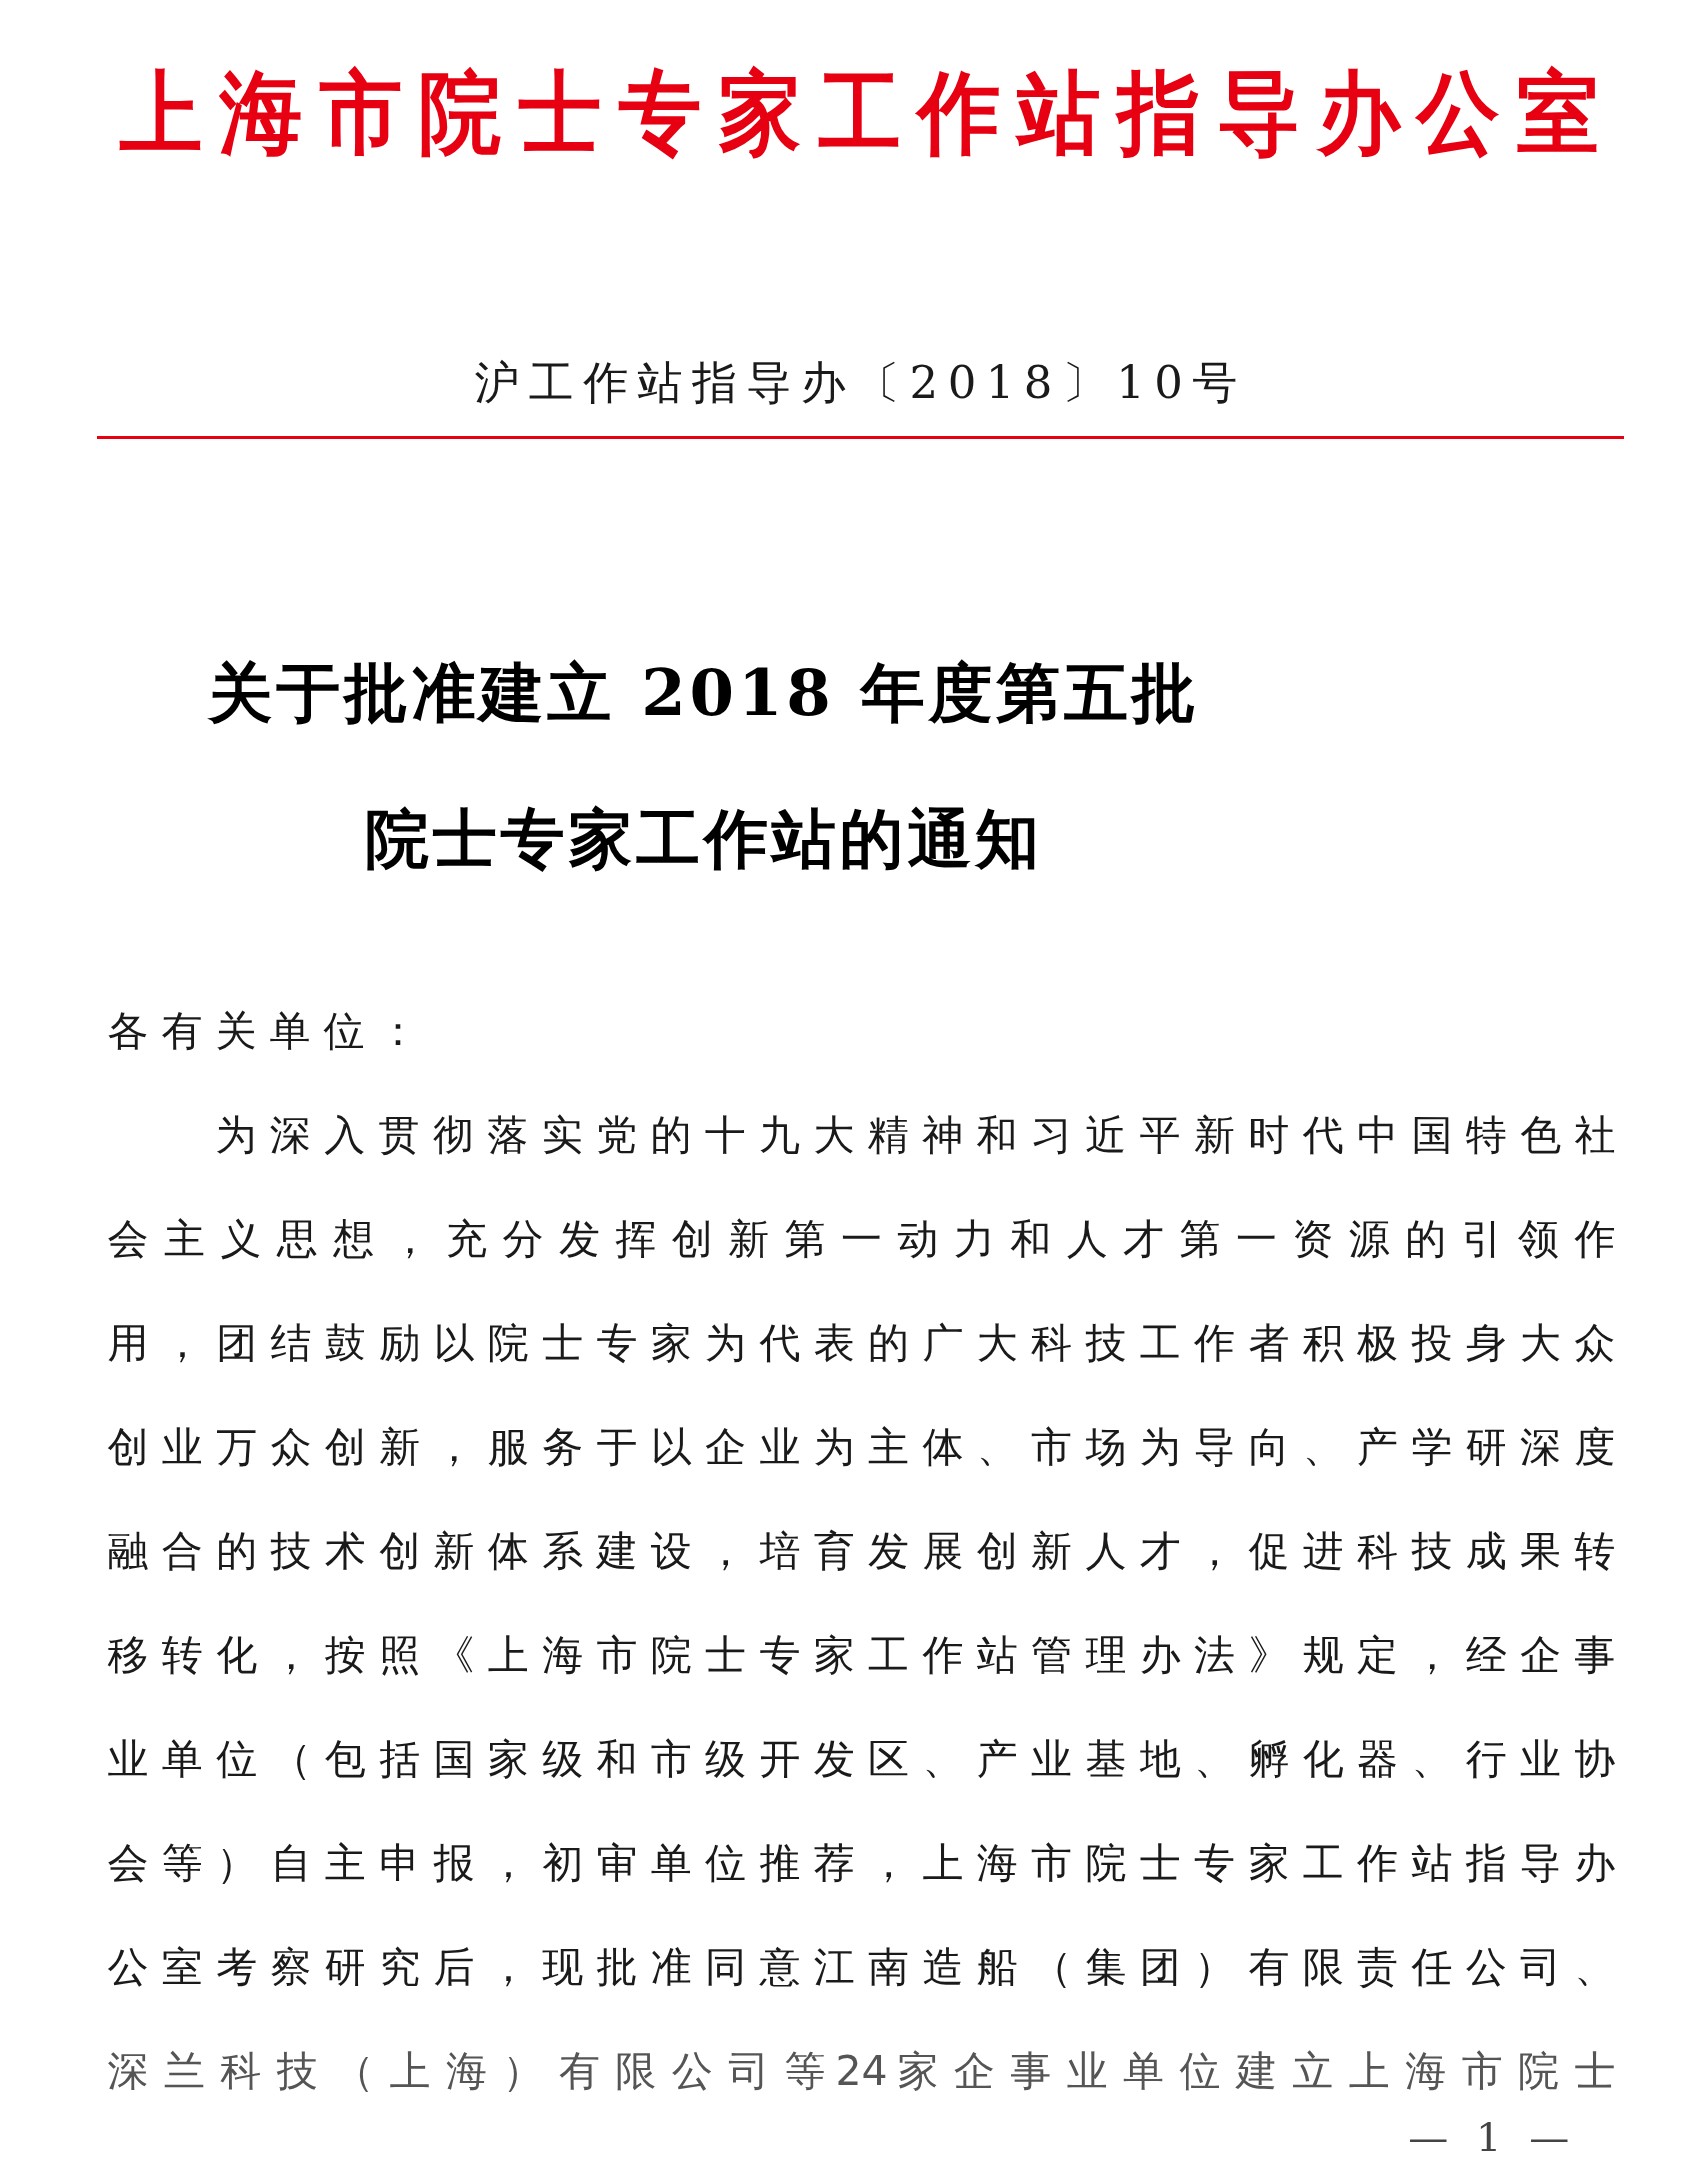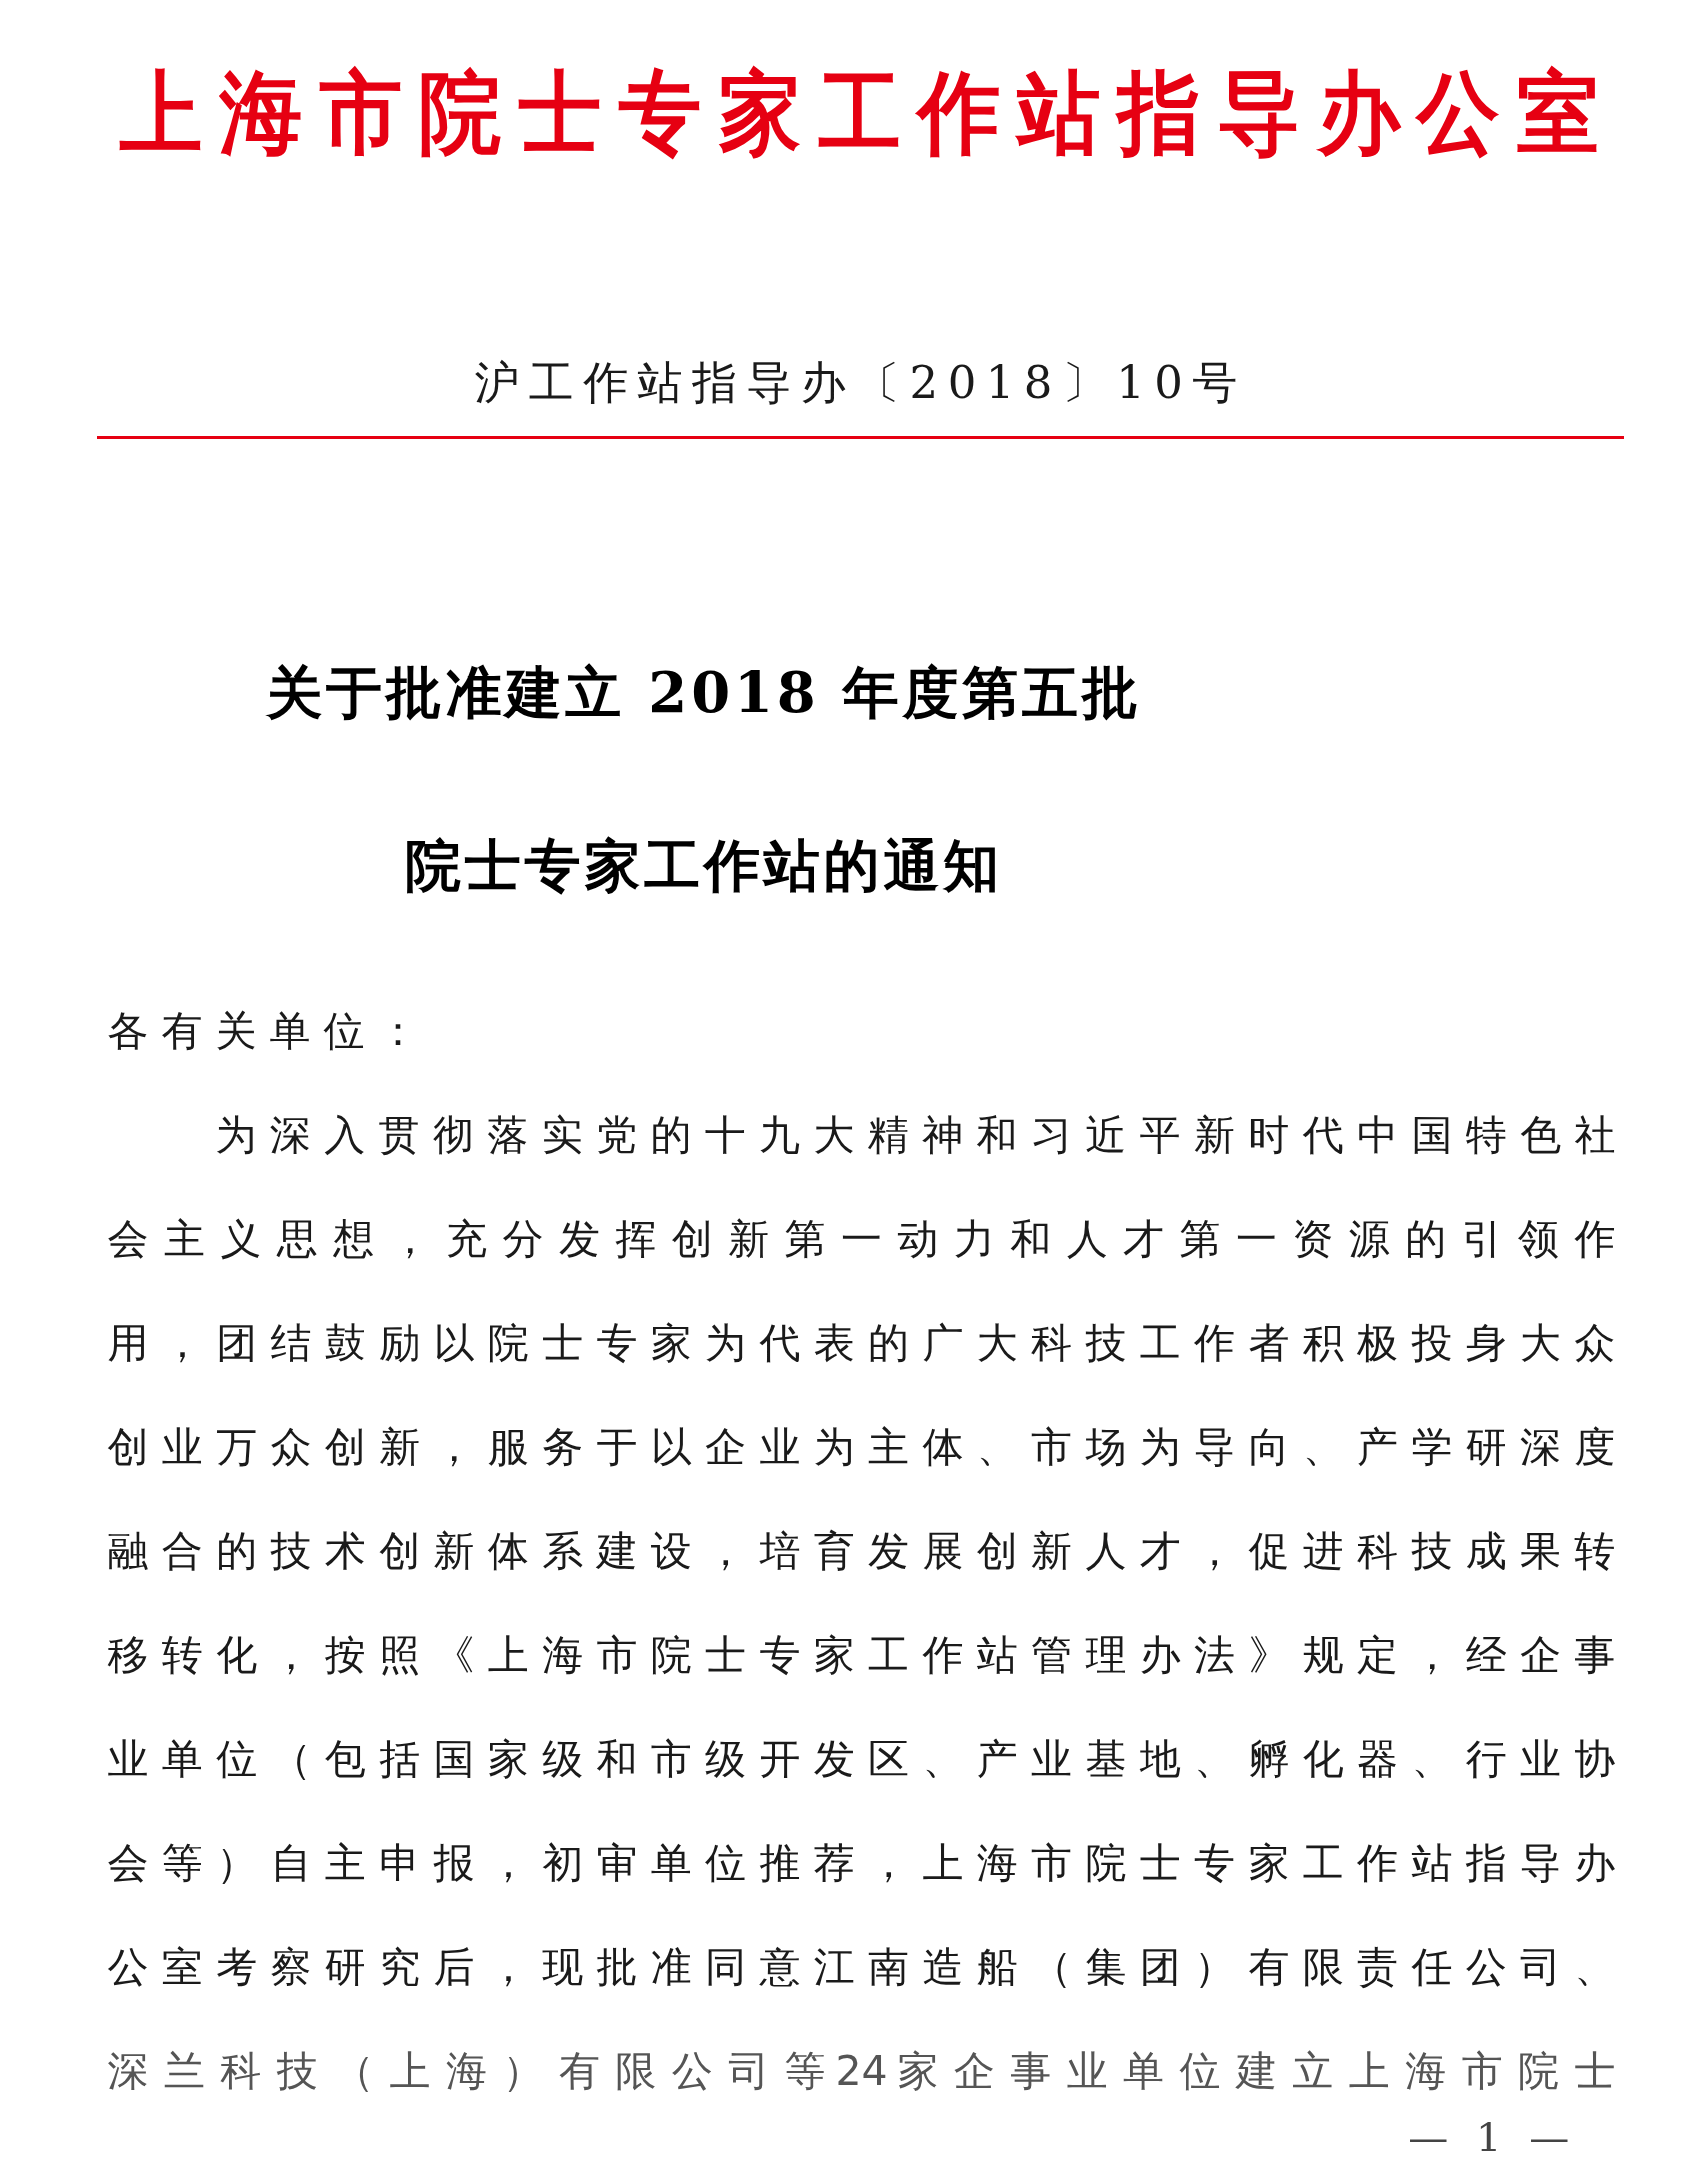--- a/index.html
+++ b/index.html
@@ -26,7 +26,7 @@
   .notice-title {
     position: absolute; left: 0; width: 1408px; text-align: center;
     font-family: "DejaVu Serif", "Liberation Serif", serif; font-weight: bold;
-    font-size: 56px; line-height: 75px; color: #000; letter-spacing: 3.8px;
+    font-size: 64px; line-height: 75px; color: #000; letter-spacing: 3.8px;
   }
   .notice-title.l1 { top: 655px; }
   .notice-title.l2 { top: 828px; }

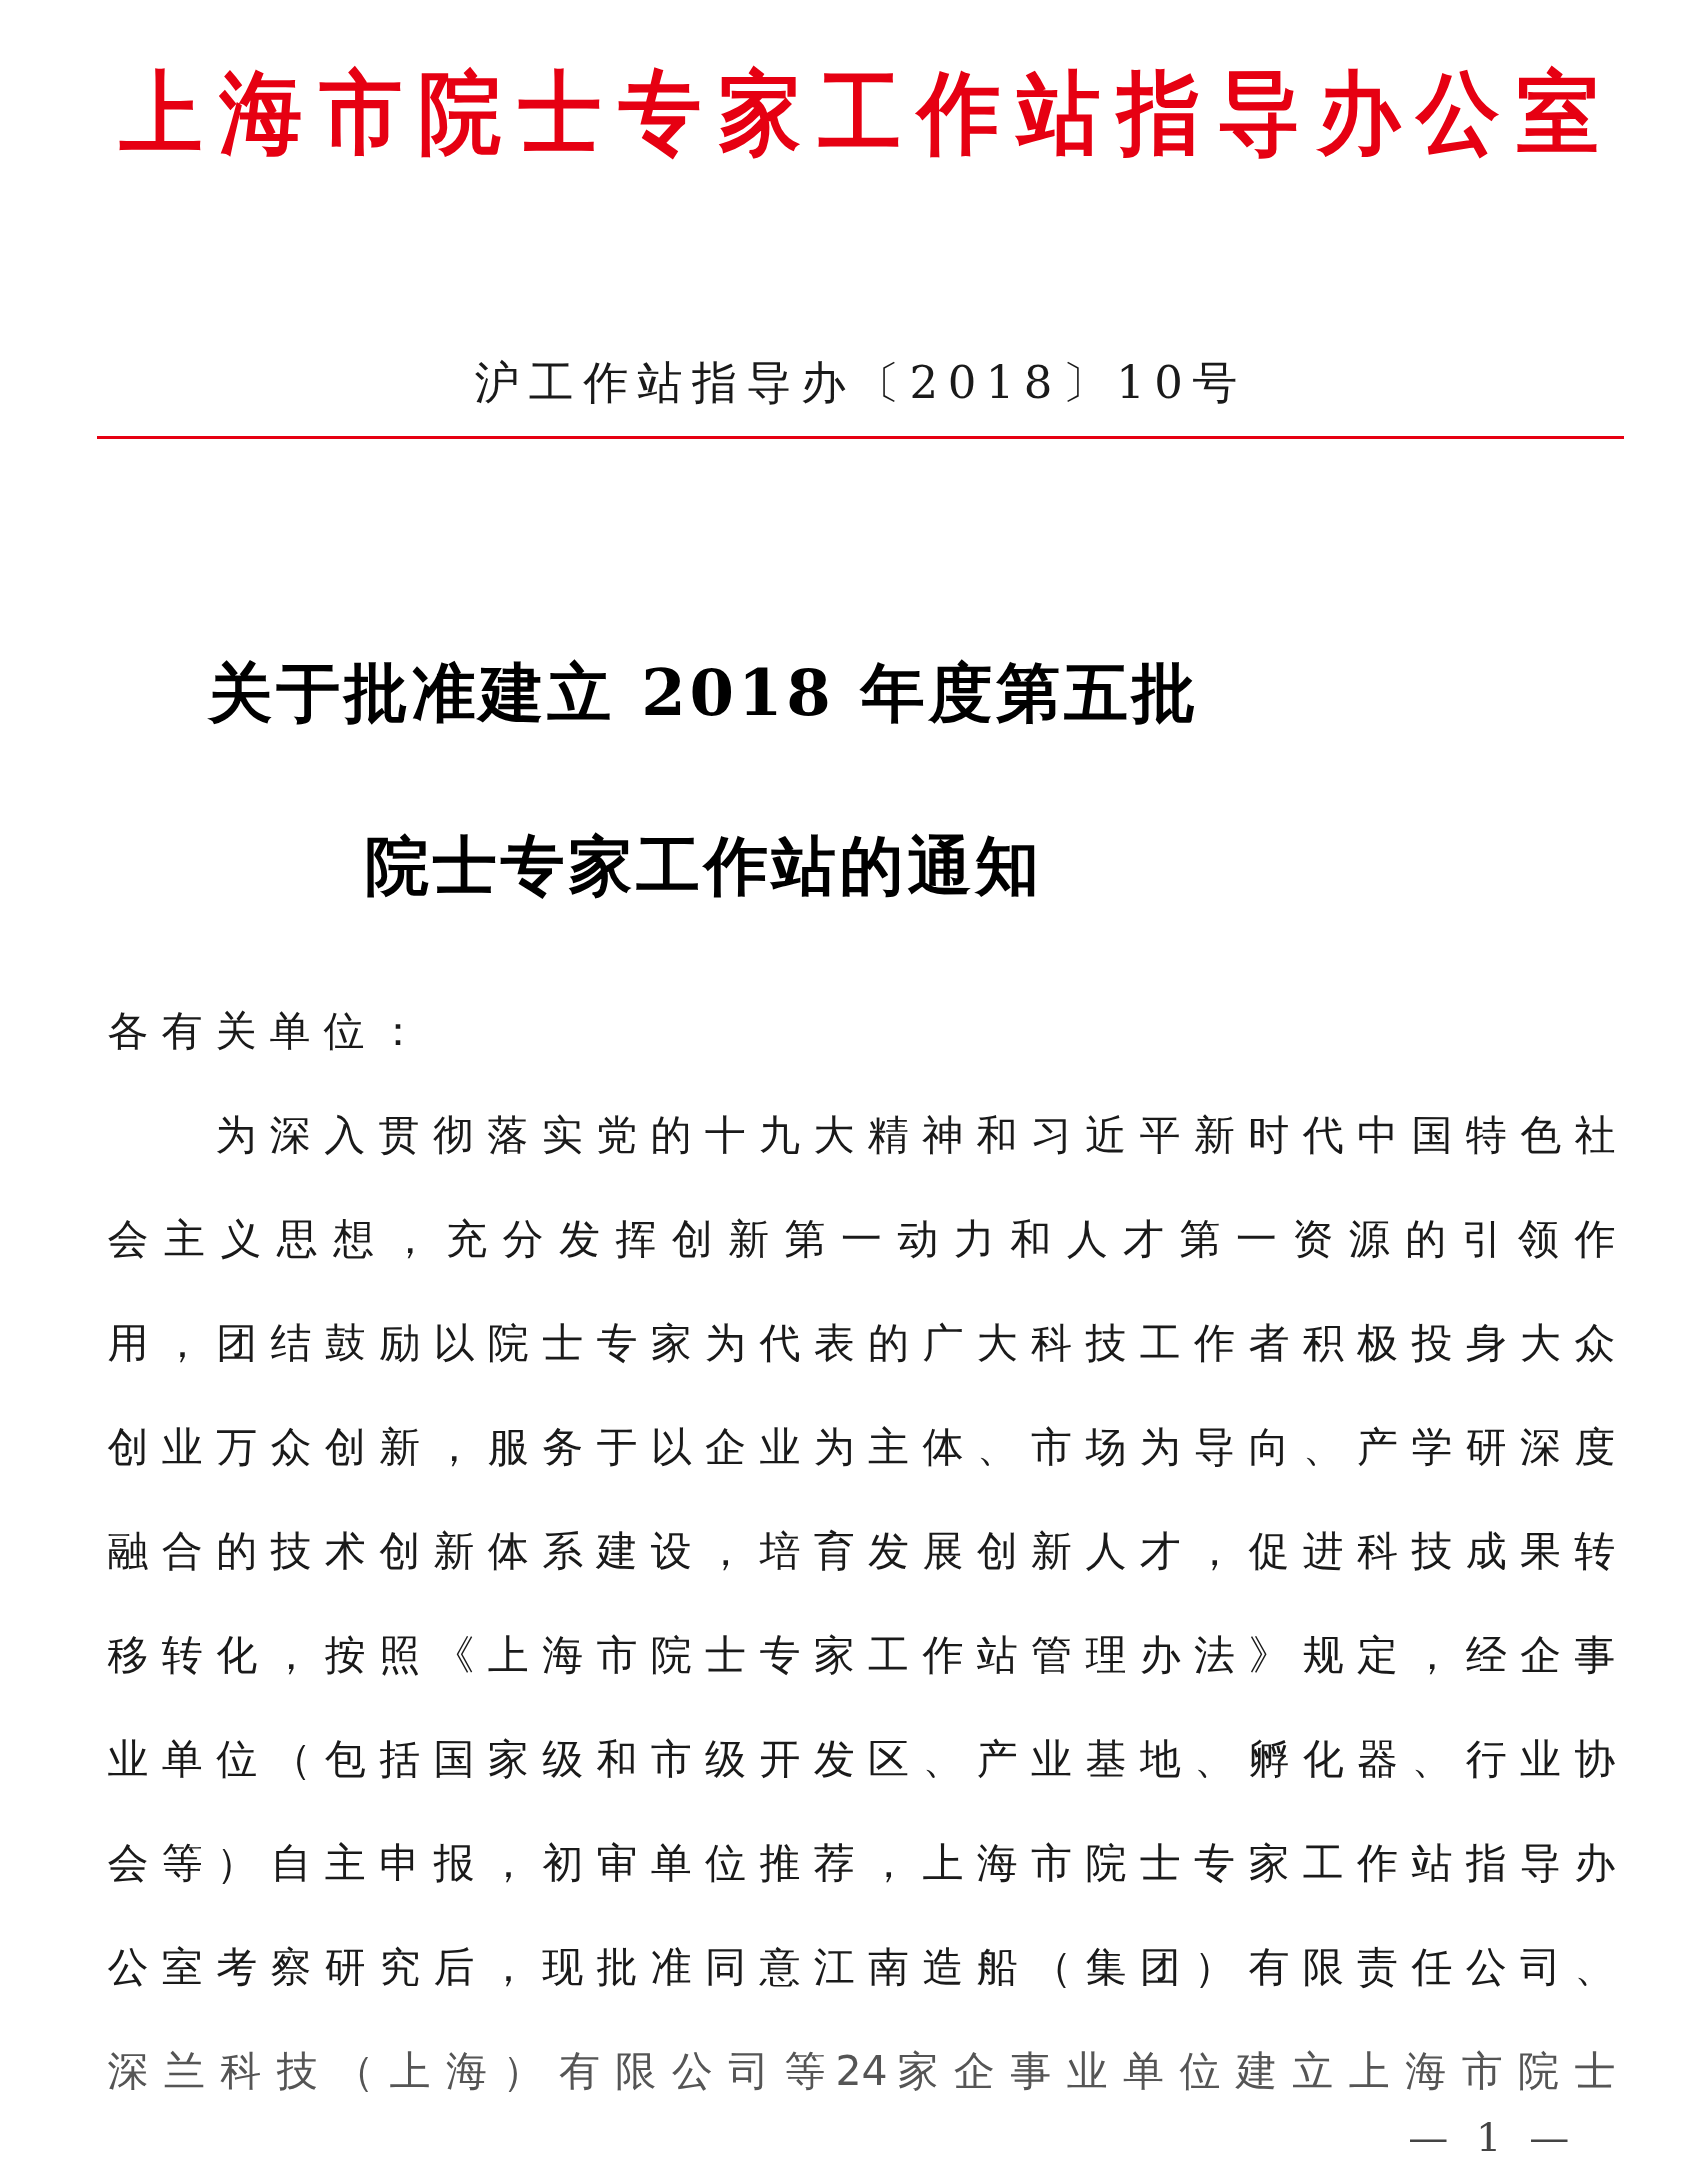--- a/index.html
+++ b/index.html
@@ -29,7 +29,7 @@
     font-size: 64px; line-height: 75px; color: #000; letter-spacing: 3.8px;
   }
   .notice-title.l1 { top: 655px; }
-  .notice-title.l2 { top: 828px; }
+  .notice-title.l2 { top: 801px; }
   .body-text {
     position: absolute; left: 101px; top: 998px; width: 1521px;
     font-family: "DejaVu Sans", "Liberation Sans", sans-serif;

